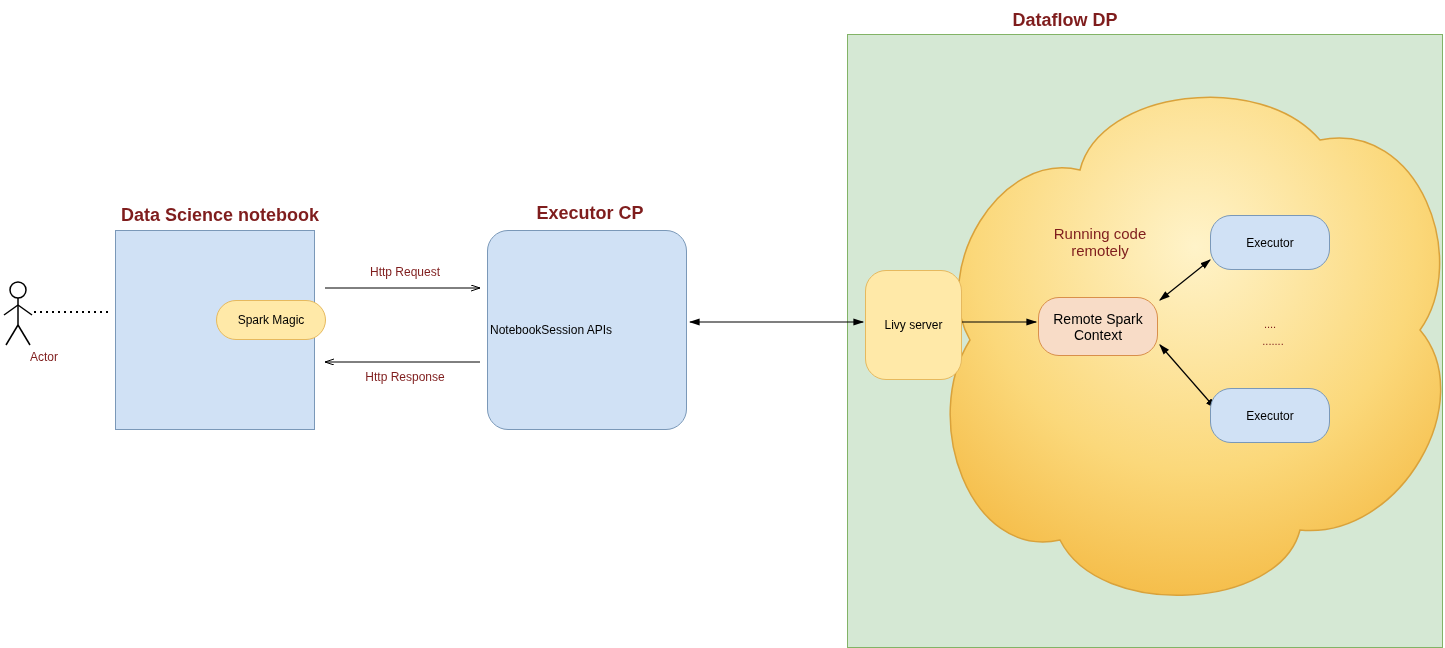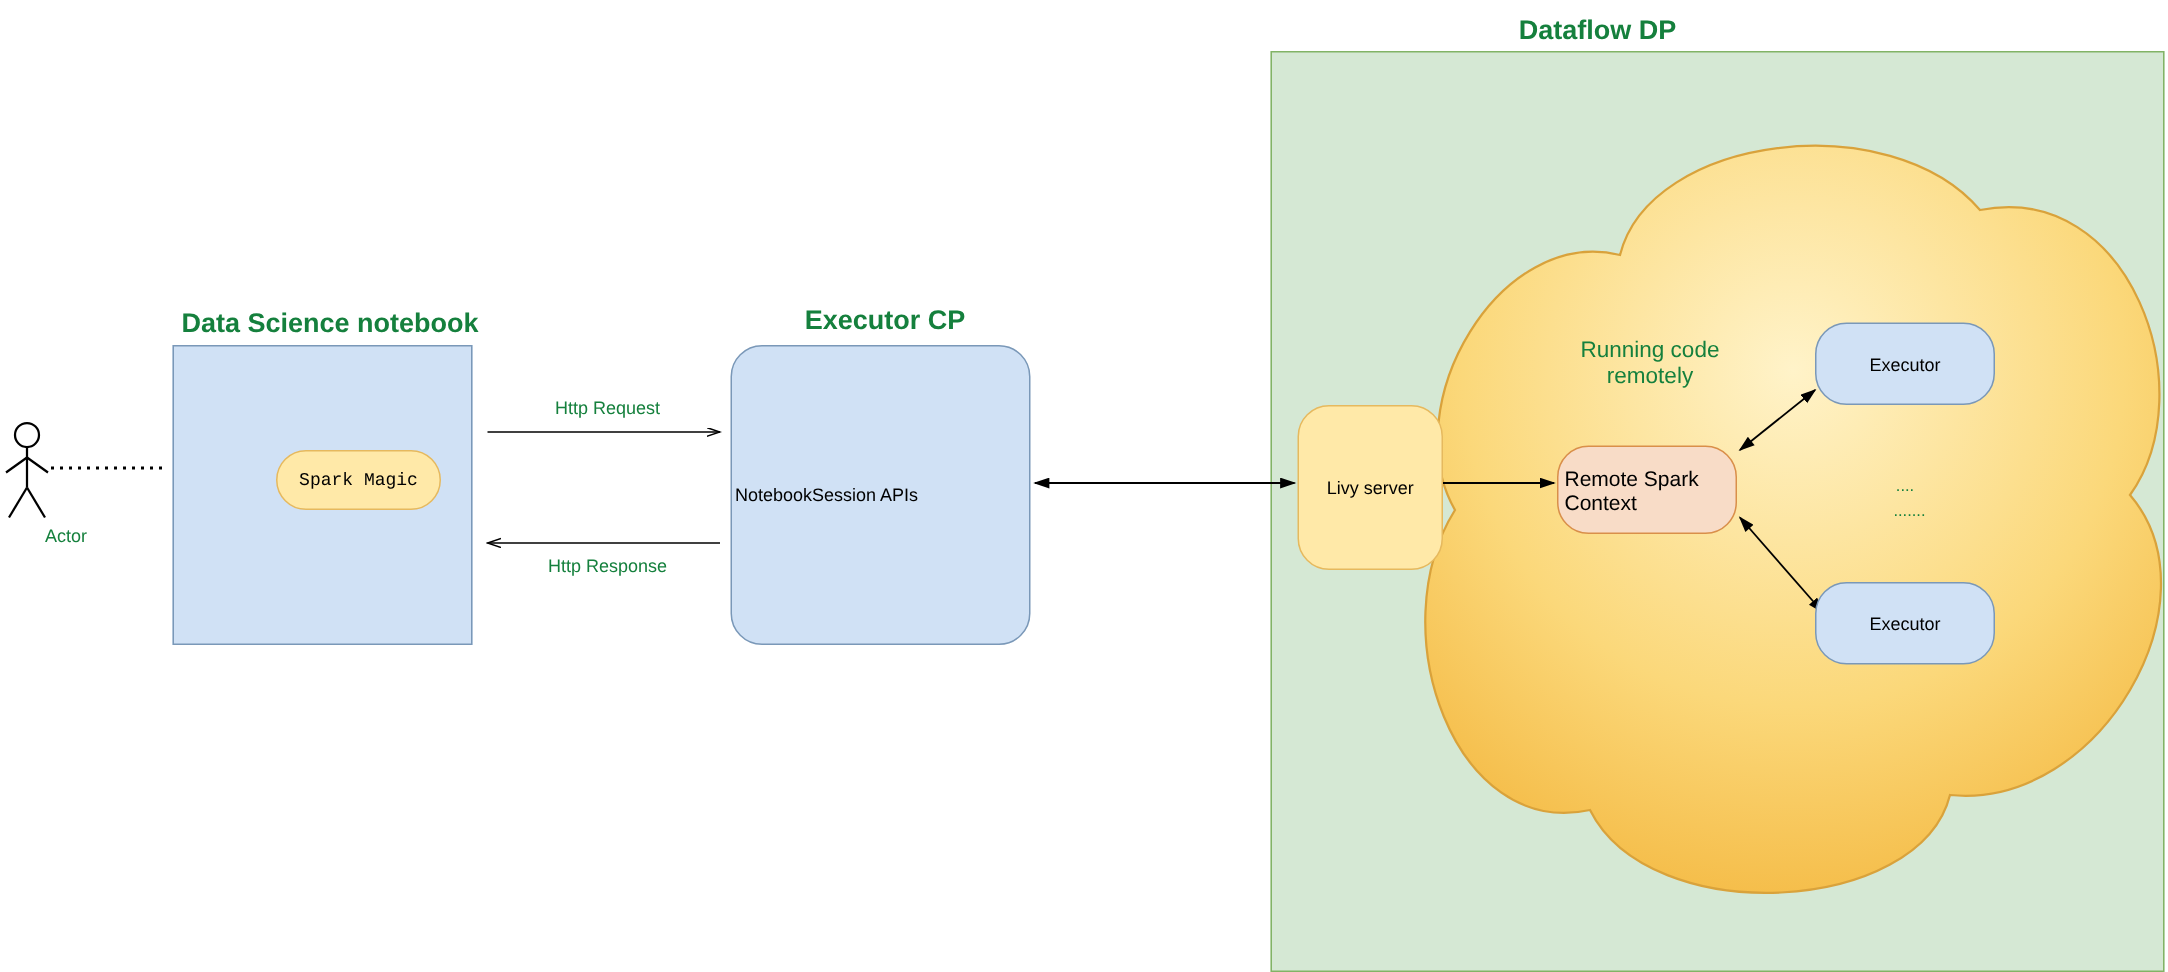--- a/index.html
+++ b/index.html
@@ -16,7 +16,7 @@
   .label {
     position: absolute;
     font-size: 12px;
-    color: #15803d;
+    color: #7f1d1d;
     text-align: center;
   }
   .heading {

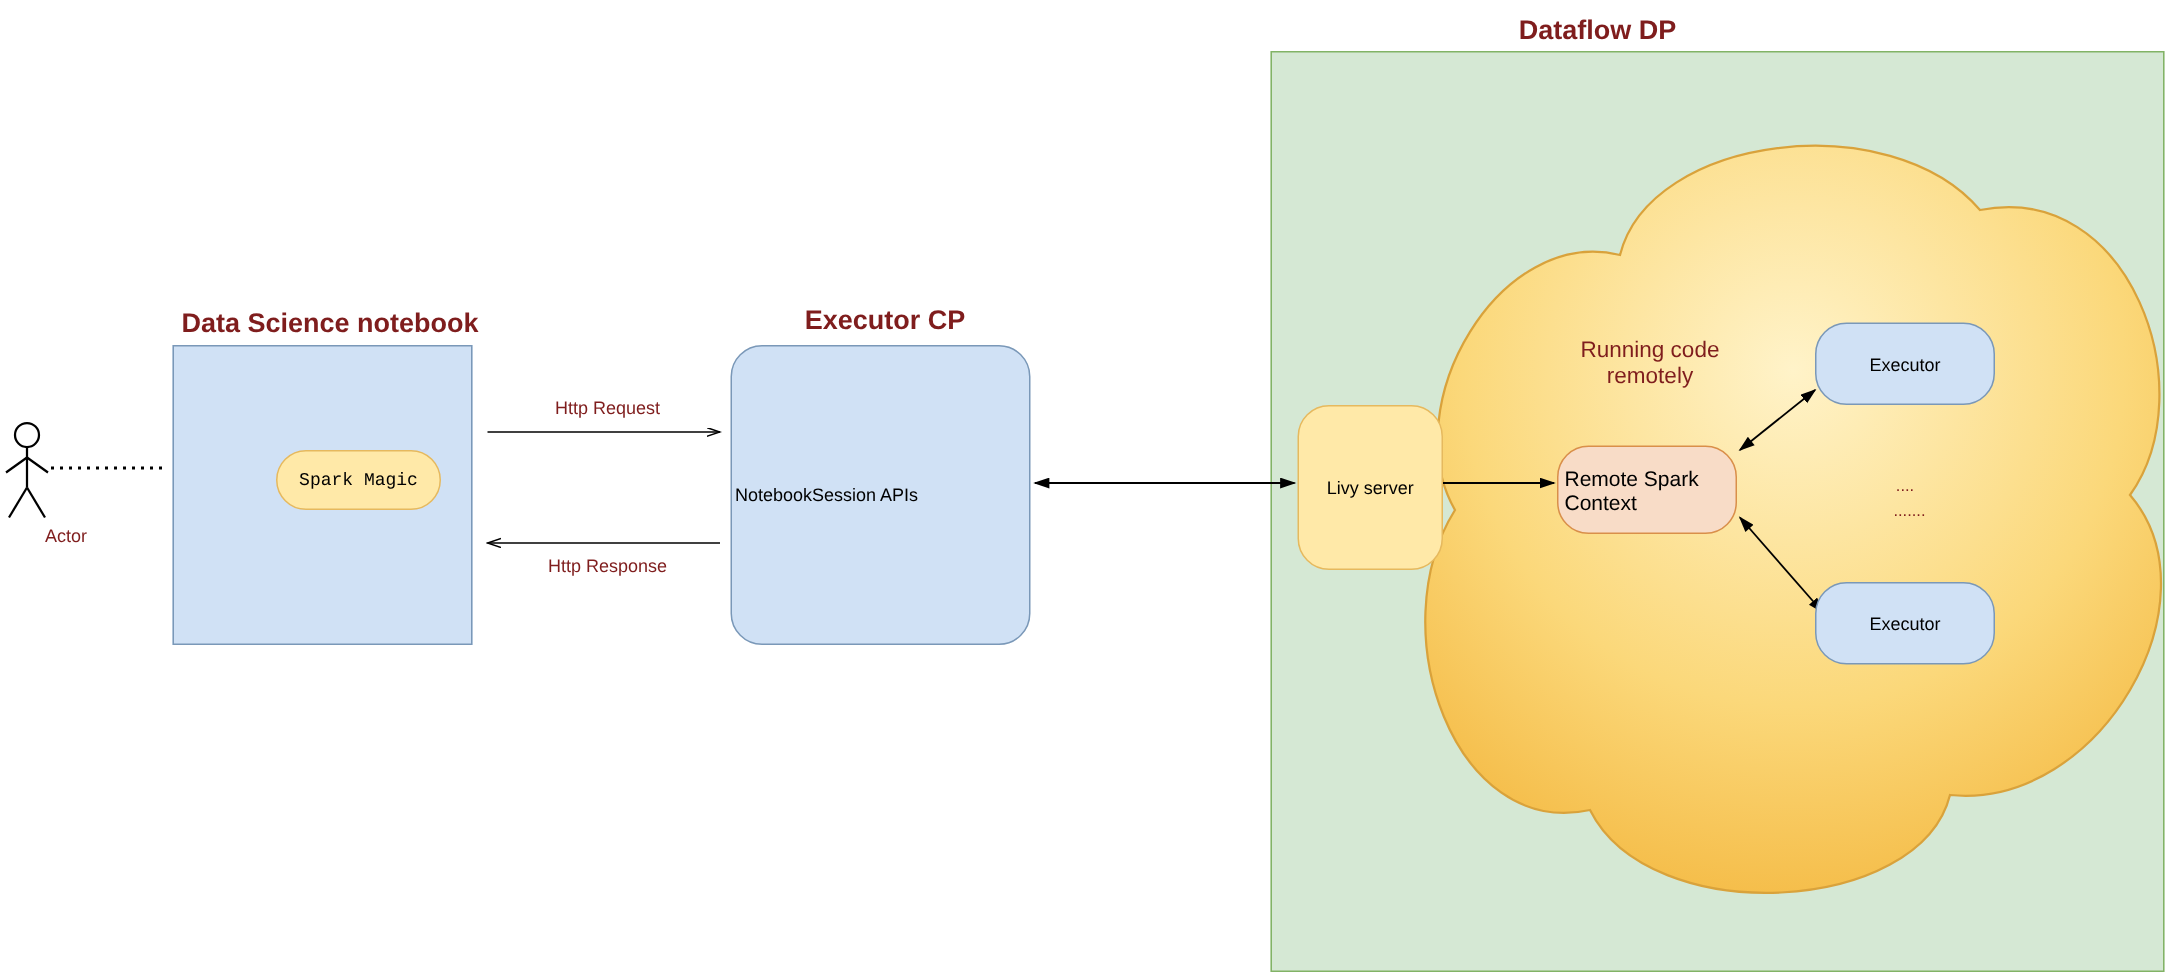--- a/index.html
+++ b/index.html
@@ -54,7 +54,7 @@
     display: flex;
     align-items: center;
     justify-content: center;
-    text-align: left;
+    text-align: center;
     font-size: 12px;
     padding: 4px;
     border-radius: 21px;

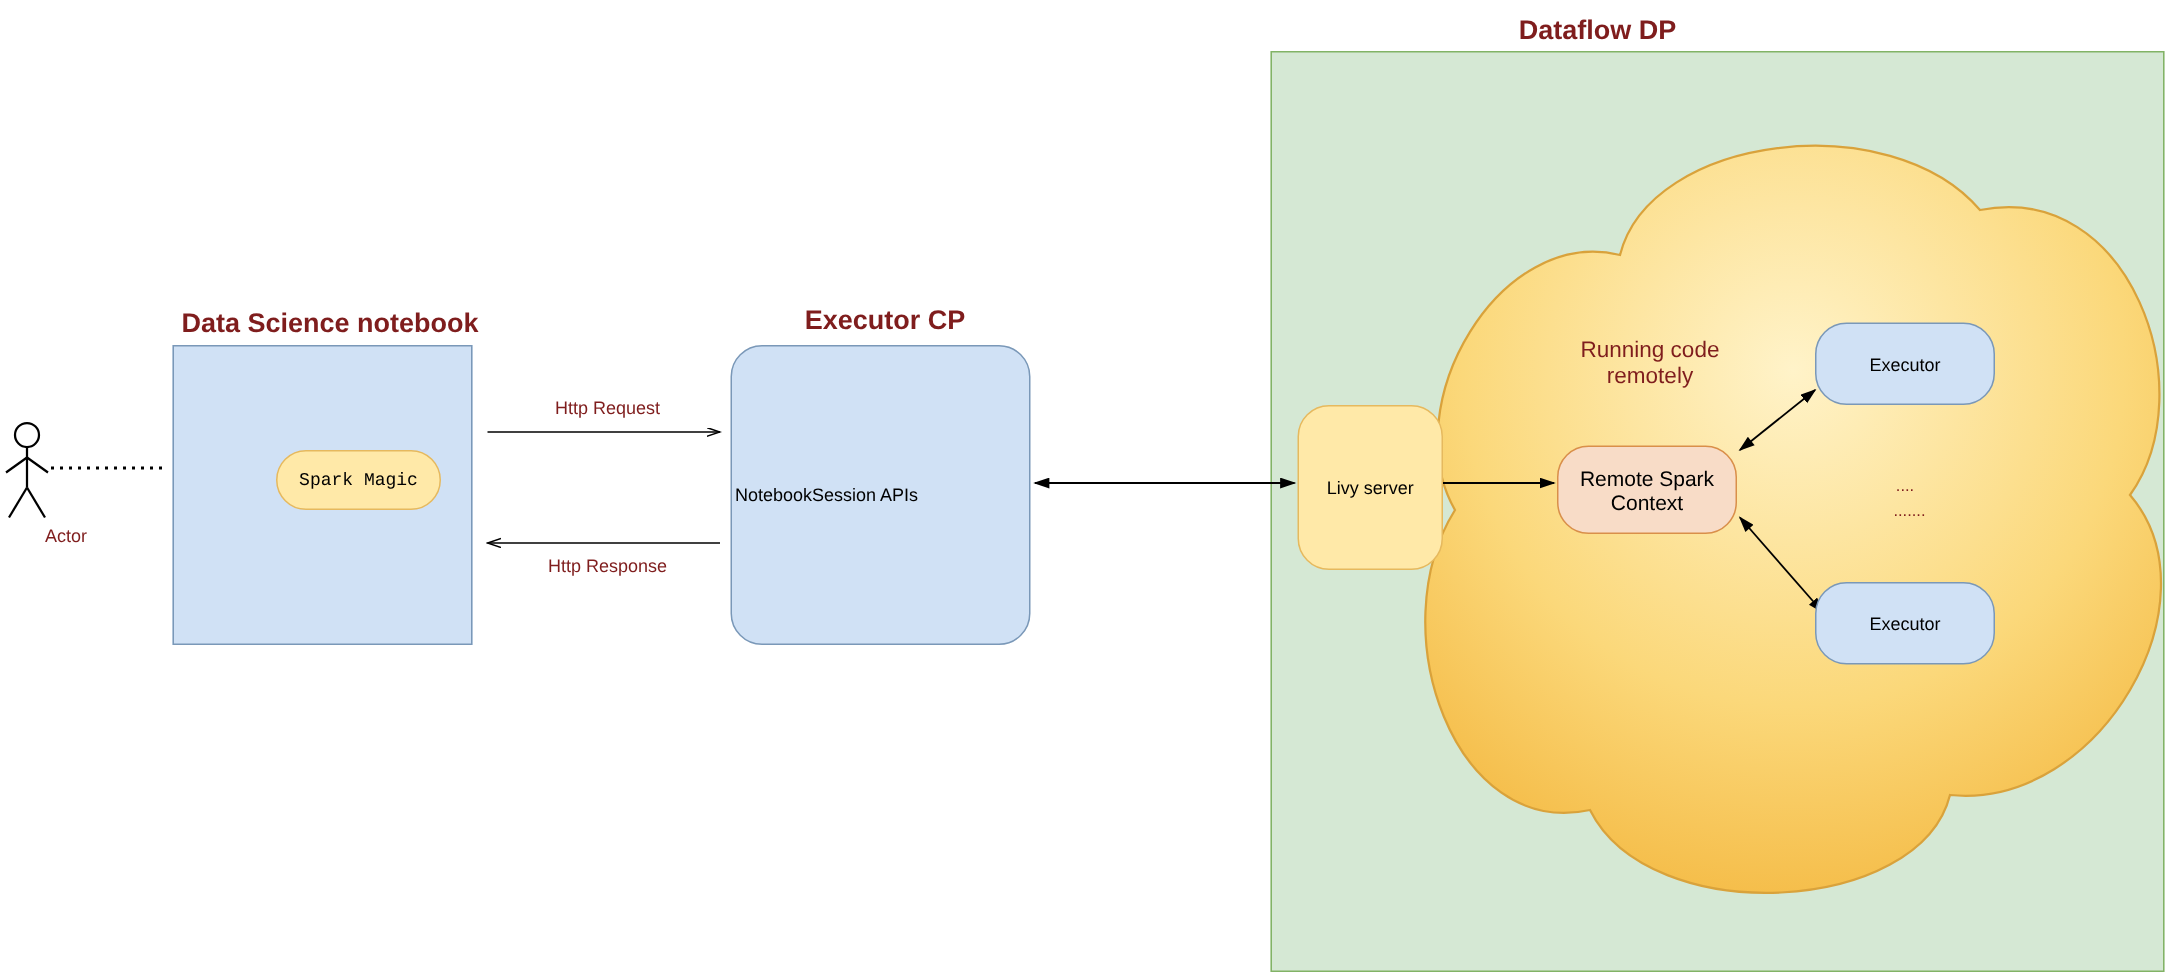--- a/index.html
+++ b/index.html
@@ -124,7 +124,7 @@
 
 <div class="box-blue" style="left:115px; top:230px; width:200px; height:200px;"></div>
 
-<div class="box-yellow center-text" style="left:184px; top:300px; width:110px; height:40px;font-family:Liberation Mono, monospace;">Spark Magic</div>
+<div class="box-yellow center-text" style="left:216px; top:300px; width:110px; height:40px;">Spark Magic</div>
 
 <div class="label heading" style="left:500px; top:203px; width:180px;">Executor CP</div>
 

